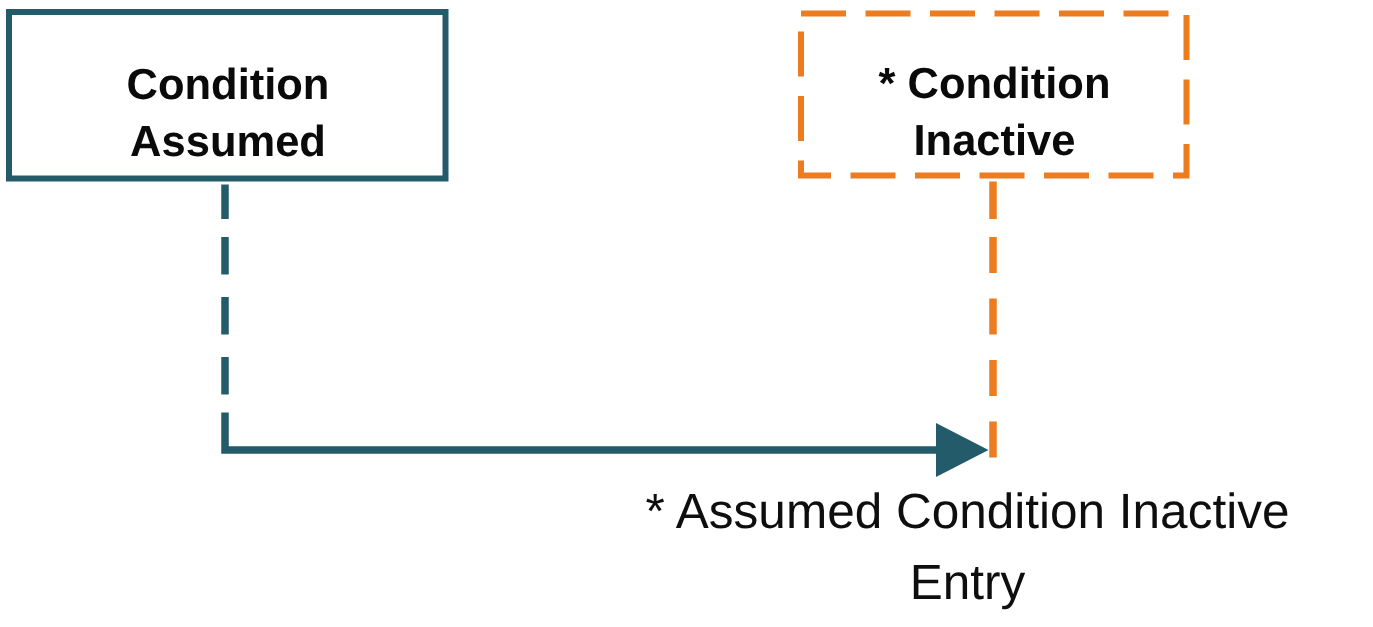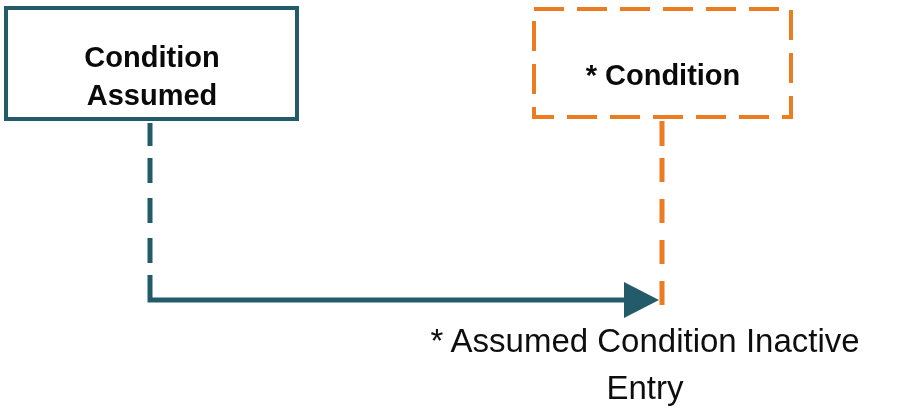--- a/index.html
+++ b/index.html
@@ -99,6 +99,7 @@
 
   <div class="box-label box-label-inactive">
     <span class="label-line">* Condition</span>
+    <span class="label-line">Inactive</span>
   </div>
 
   <div class="caption">

